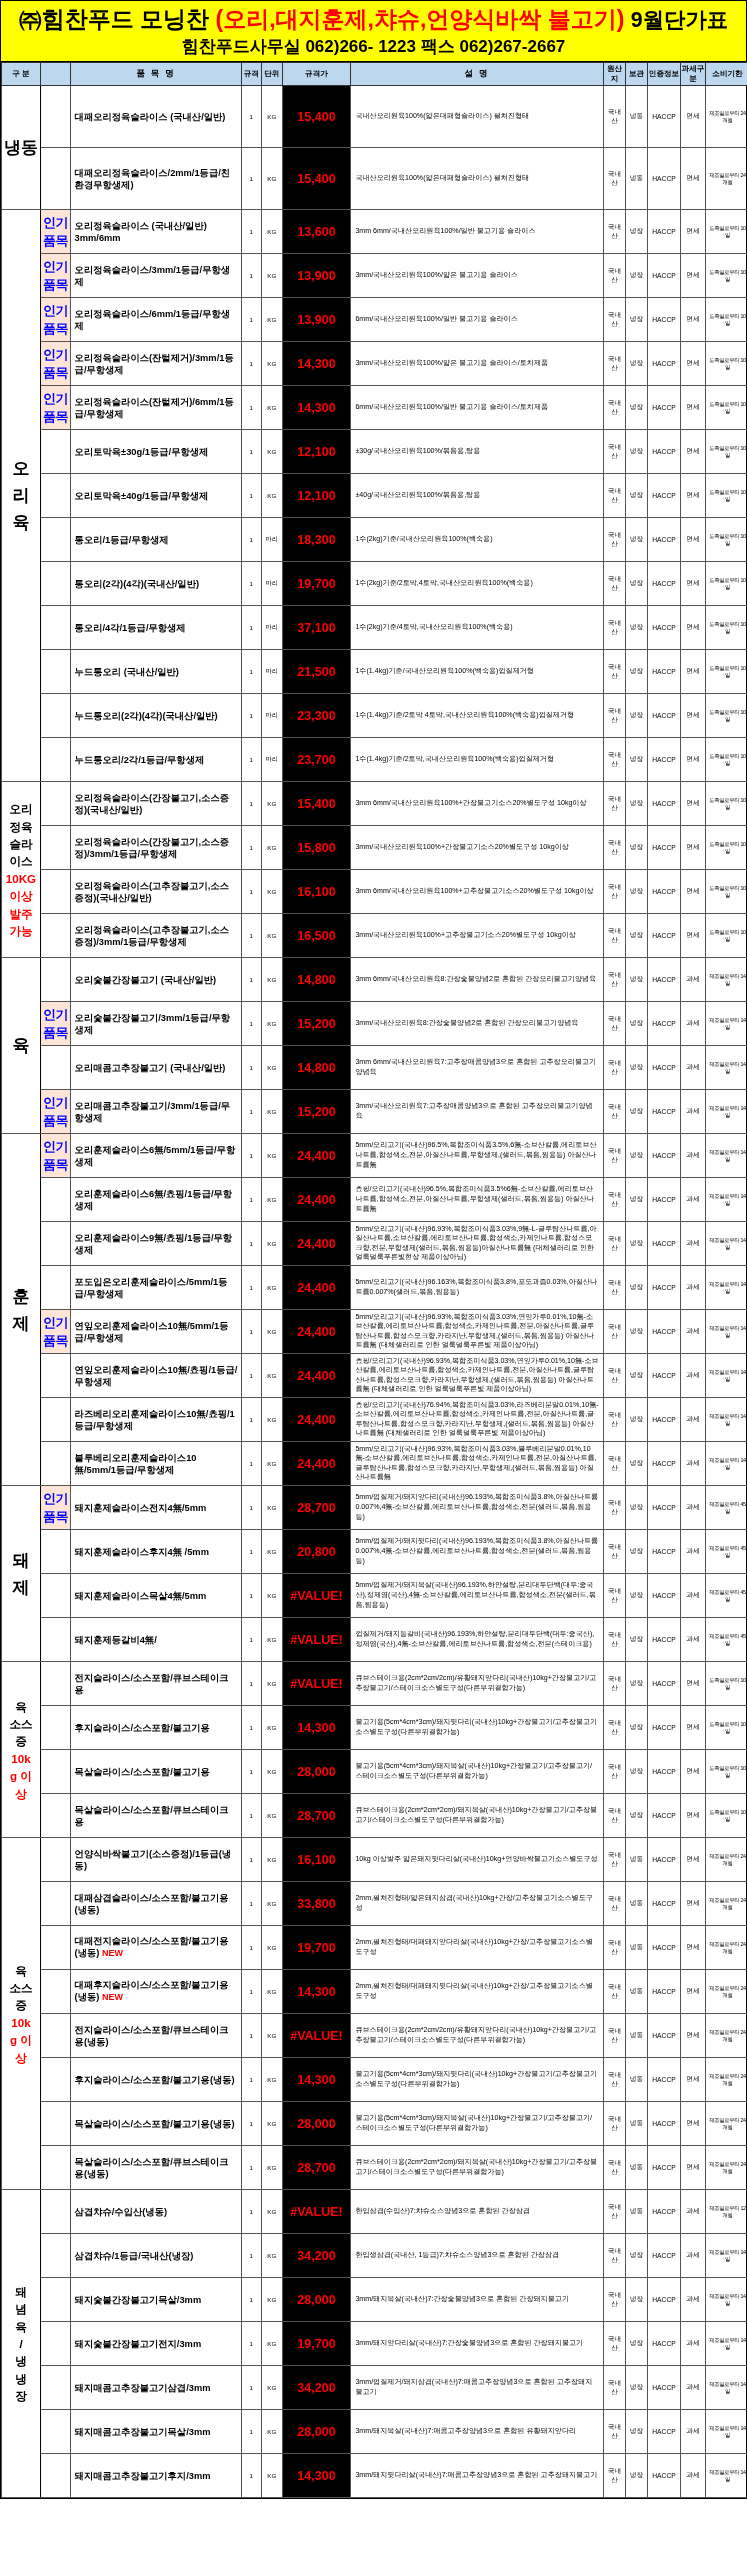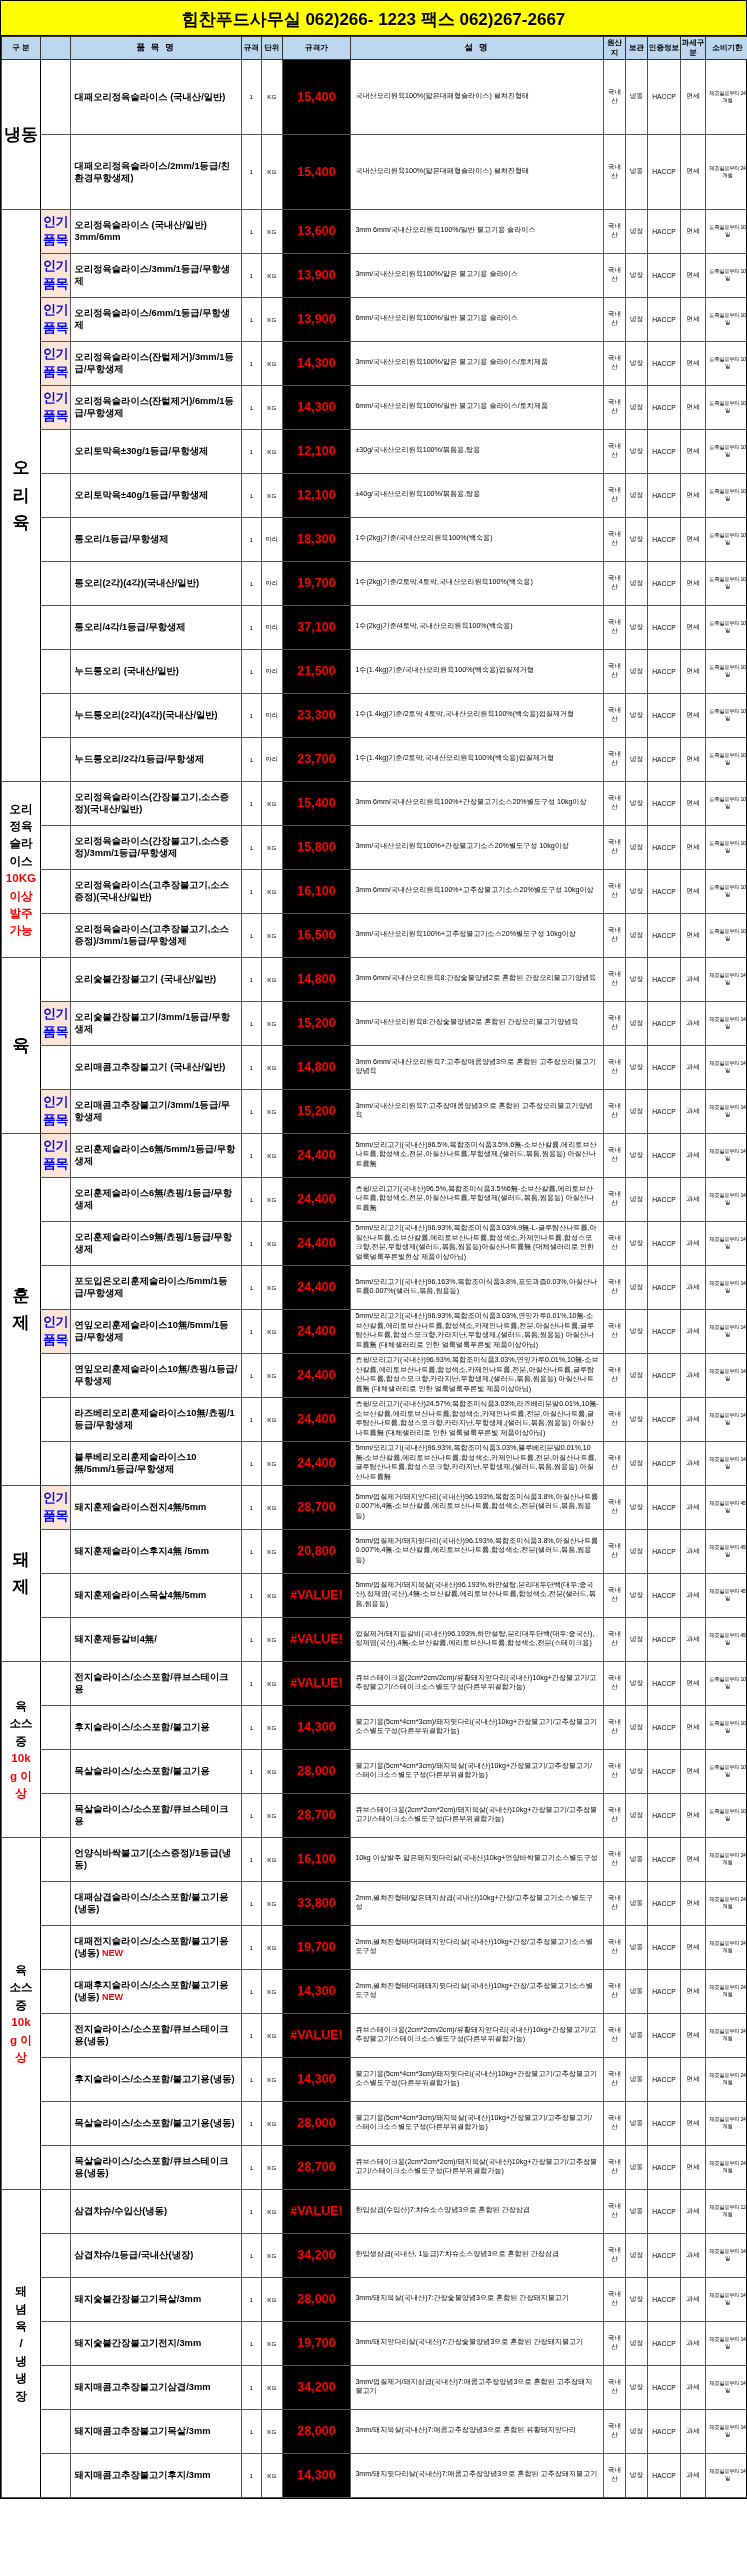--- a/index.html
+++ b/index.html
@@ -43,6 +43,7 @@
 
 <div class="sheet">
   <div class="titlebar">
+    <div class="t1"><span>㈜힘찬푸드 모닝찬 </span><span class="red">(오리,대지훈제,챠슈,언양식바싹 불고기) </span><span class="month">9월단가표</span></div>
     <div class="t2">힘찬푸드사무실 062)266- 1223  팩스 062)267-2667</div>
   </div>
   <table>

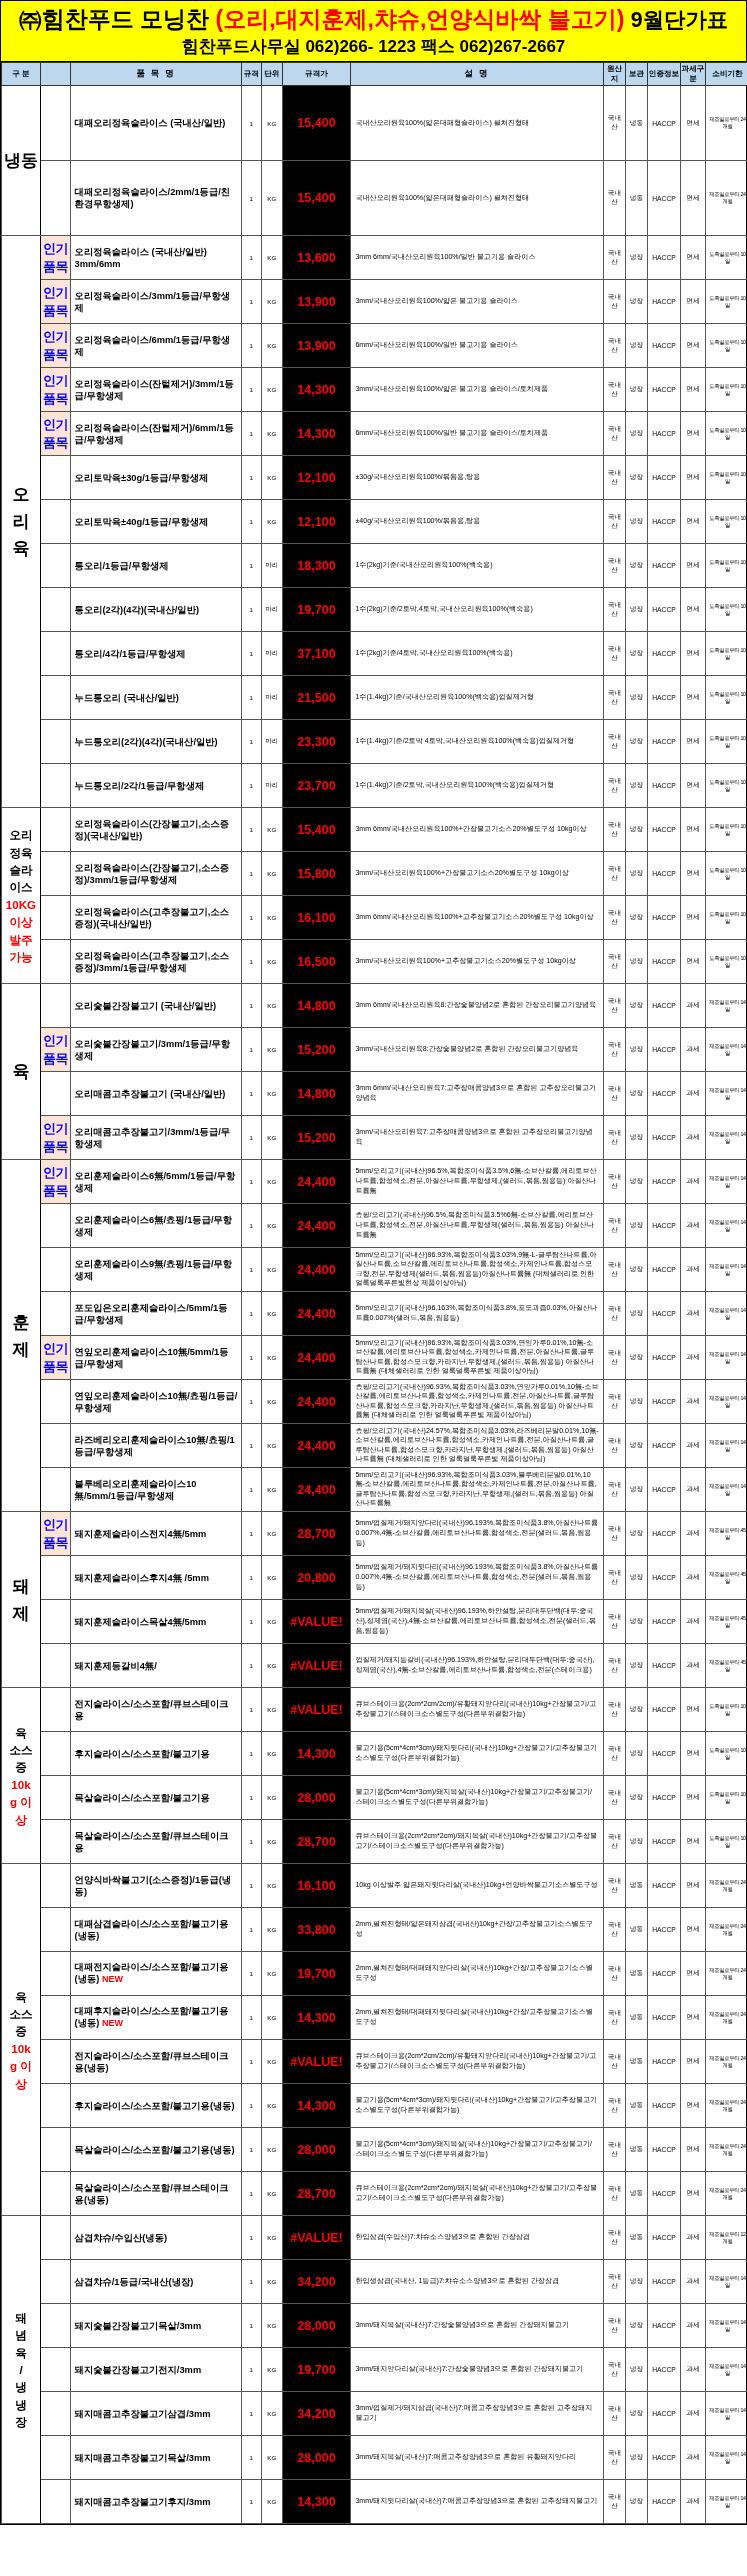--- a/index.html
+++ b/index.html
@@ -20,7 +20,7 @@
   thead th{background:#BDD7EE;font-size:7.6px;font-weight:bold;color:#000;height:23px;padding:0;border:0.9px solid #333;}
   thead th.big{font-size:8.5px;letter-spacing:1.8px;}
   tr.row td{height:44px;}
-  tr.row.tall td{height:75px;}
+  tr.row.tall td{height:62px;}
   td.cat{font-weight:bold;text-align:center;padding:0;line-height:1.25;border-right:1.3px solid #000;}
   td.cat .ln{display:block;}
   td.cat.lg{font-size:17px;line-height:1.6;}

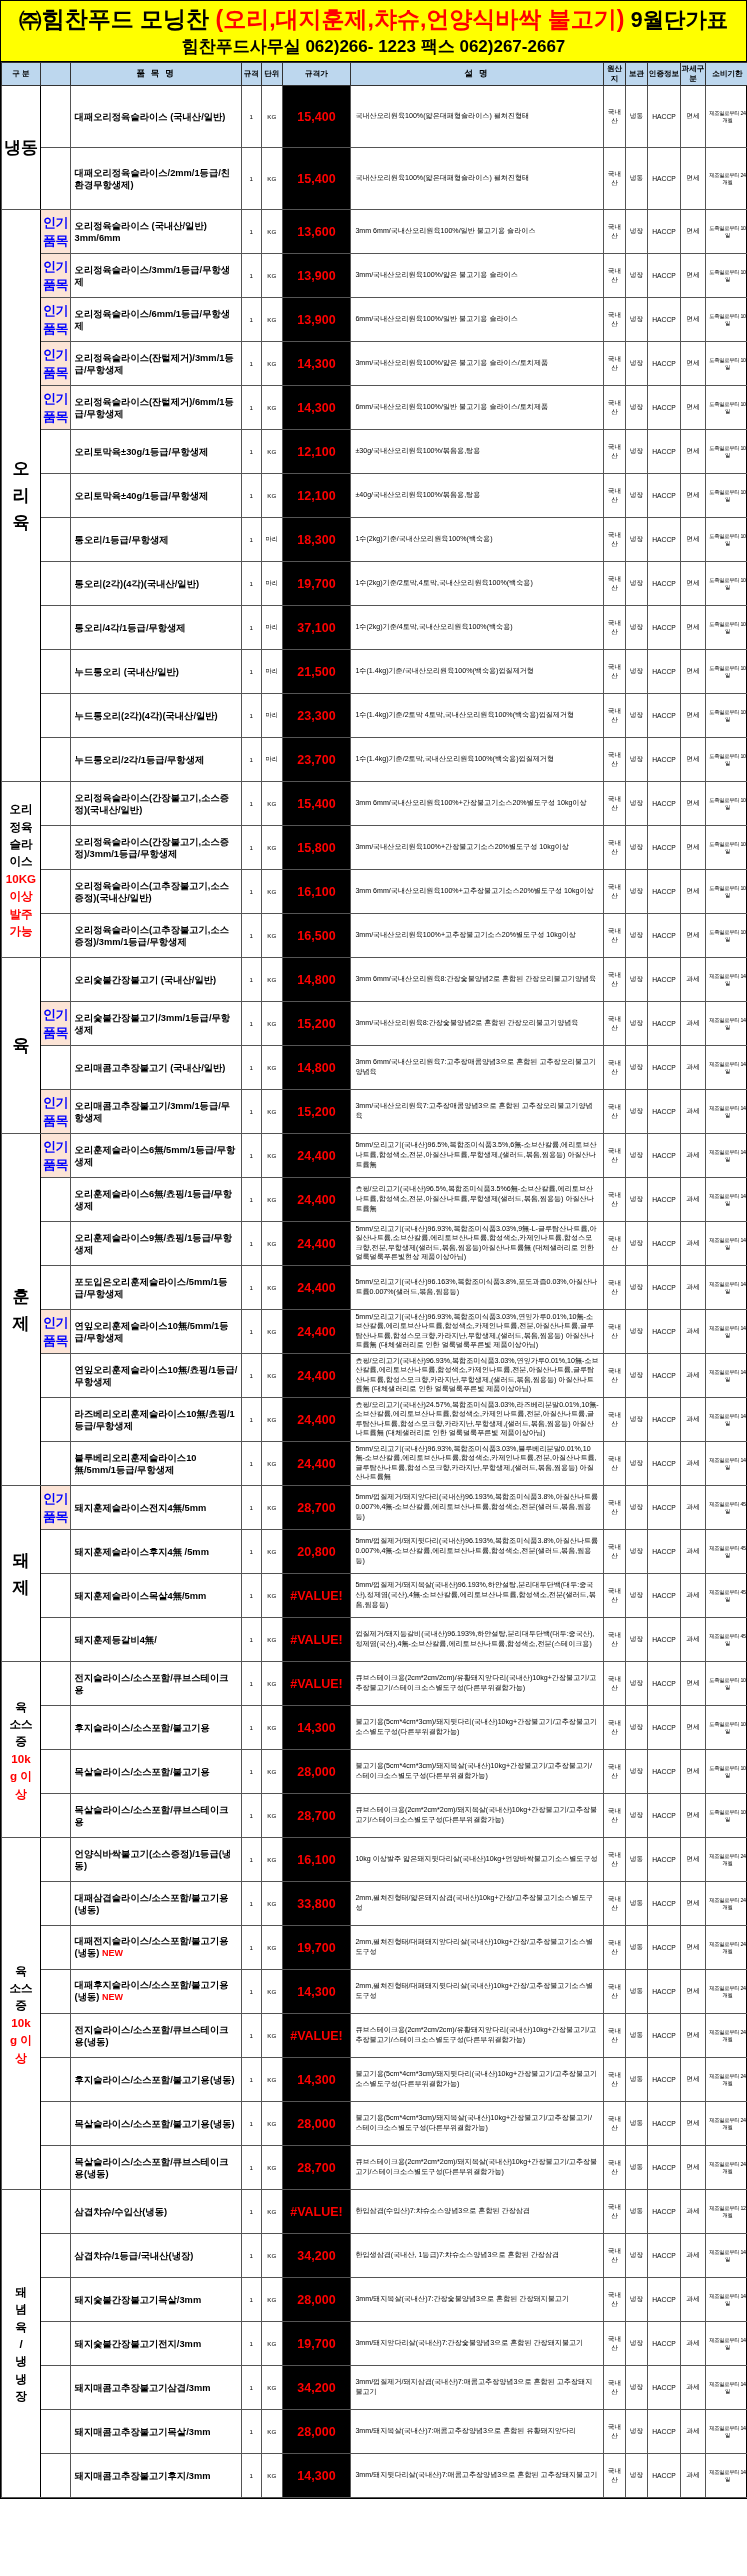--- a/index.html
+++ b/index.html
@@ -486,7 +486,7 @@
           <td class="spec">1</td>
           <td class="unit">KG</td>
           <td class="price">24,400</td>
-          <td class="desc">쵸핑/오리고기(국내산)24.57%,복합조미식품3.03%,라즈베리분말0.01%,10無-소브산칼륨,에리토브산나트륨,합성색소,카제인나트륨,전분,아질산나트륨,글루탐산나트륨,합성스모크향,카라지난,무항생제,(샐러드,볶음,찜용등) 아질산나트륨無 (대체샐러리로 인한 얼룩덜룩푸른빛 제품이상아님)</td>
+          <td class="desc">쵸핑/오리고기(국내산)76.94%,복합조미식품3.03%,라즈베리분말0.01%,10無-소브산칼륨,에리토브산나트륨,합성색소,카제인나트륨,전분,아질산나트륨,글루탐산나트륨,합성스모크향,카라지난,무항생제,(샐러드,볶음,찜용등) 아질산나트륨無 (대체샐러리로 인한 얼룩덜룩푸른빛 제품이상아님)</td>
           <td class="small">국내산</td>
           <td class="small">냉장</td>
           <td class="small">HACCP</td>

